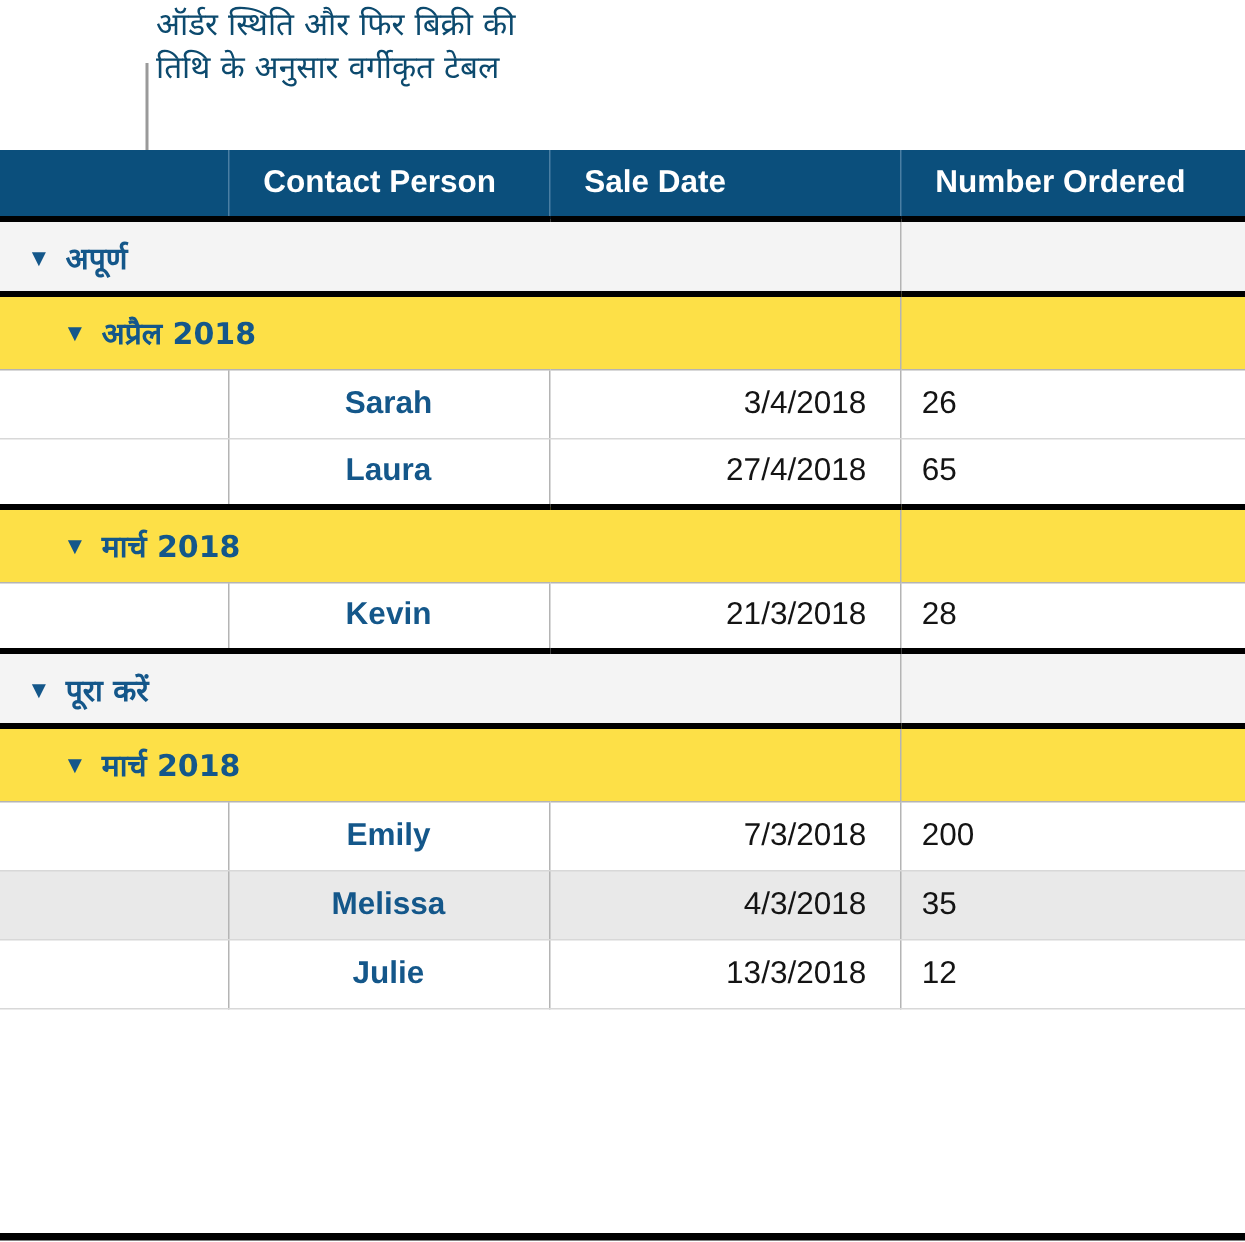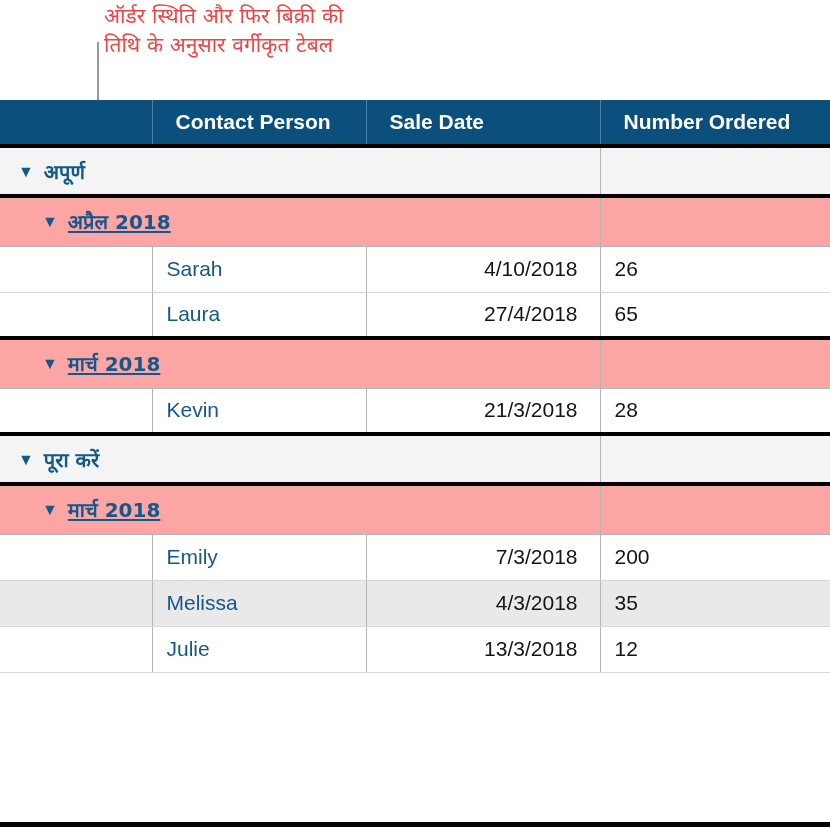--- a/index.html
+++ b/index.html
@@ -24,7 +24,7 @@
     font-family: "DejaVu Sans", "Liberation Sans", sans-serif;
     font-size: 21px;
     line-height: 29px;
-    color: #ef4444;
+    color: #0c4a6e;
     white-space: nowrap;
   }
   #callout-line {

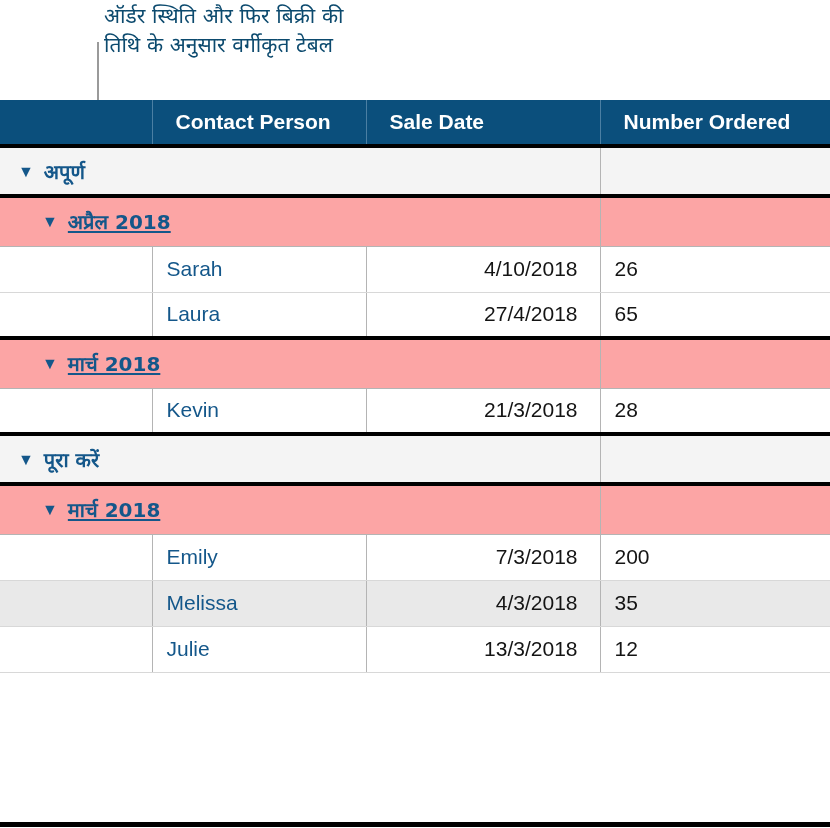--- a/index.html
+++ b/index.html
@@ -106,7 +106,7 @@
     border-bottom: 1px solid #b4b4b4;
   }
   tr.group-l1 td { background: #f4f4f4; height: 50px; }
-  tr.group-l2 td { background: #fca5a5; height: 50px; text-decoration: underline; }
+  tr.group-l2 td { background: #fde047; height: 50px; }
 
   tr.group-row td.group-label-cell {
     border-right: none;

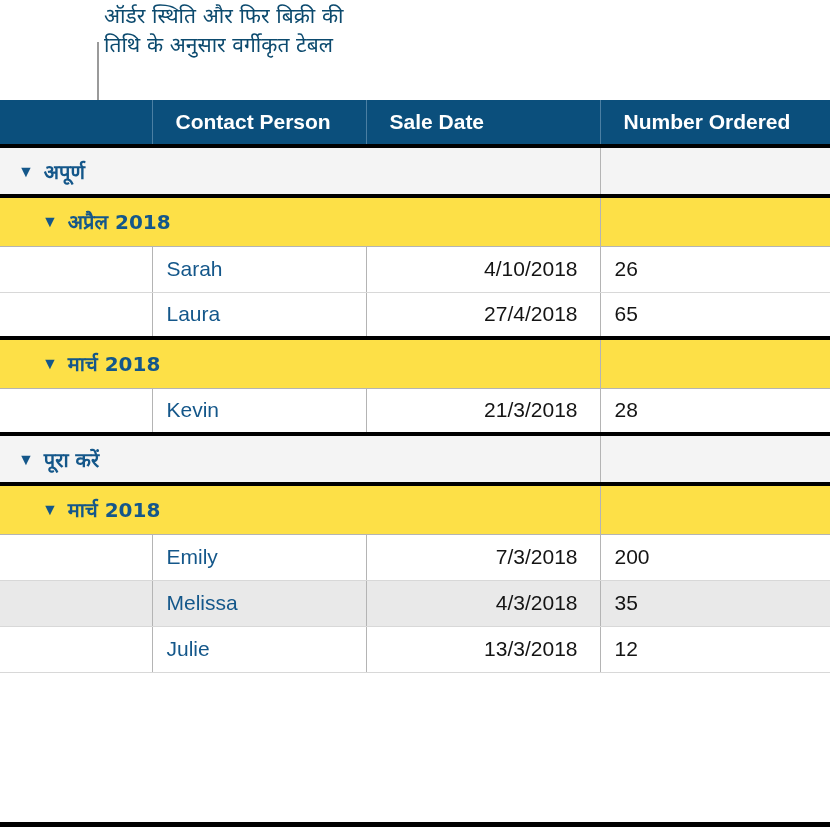--- a/index.html
+++ b/index.html
@@ -84,8 +84,8 @@
   td.cell-indent { border-right: 1px solid #b4b4b4; }
   td.cell-contact {
     color: #14578a;
-    font-weight: normal;
-    text-align: left;
+    font-weight: bold;
+    text-align: center;
   }
   td.cell-date {
     color: #141414;

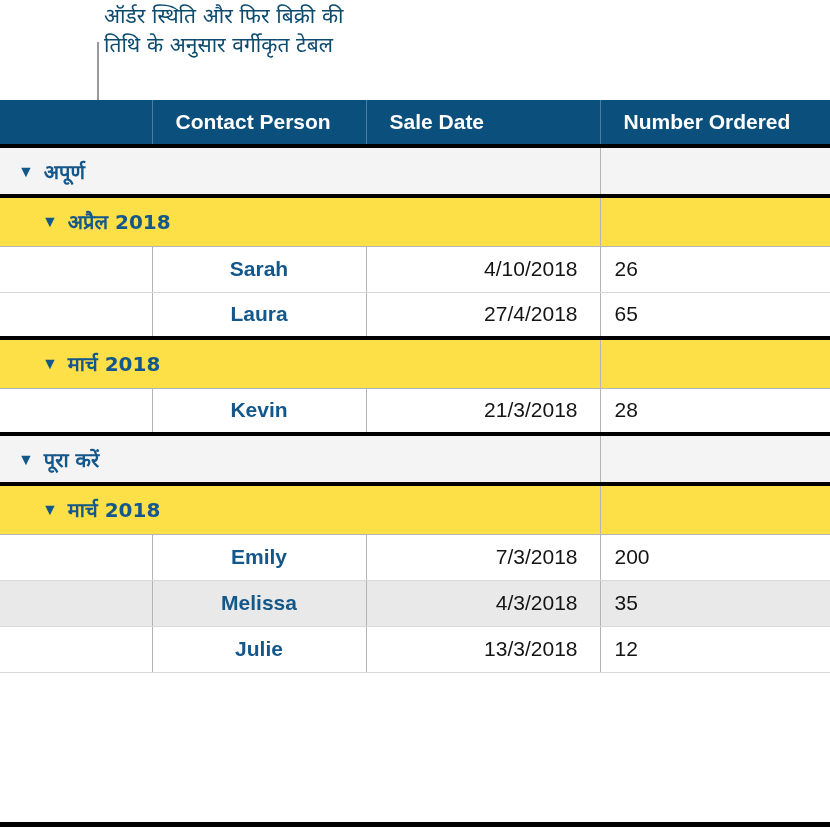--- a/index.html
+++ b/index.html
@@ -183,7 +183,7 @@
       <tr class="data-row">
         <td class="cell-indent"></td>
         <td class="cell-contact">Sarah</td>
-        <td class="cell-date">4/10/2018</td>
+        <td class="cell-date">3/4/2018</td>
         <td class="cell-num">26</td>
       </tr>
       <tr class="data-row">

